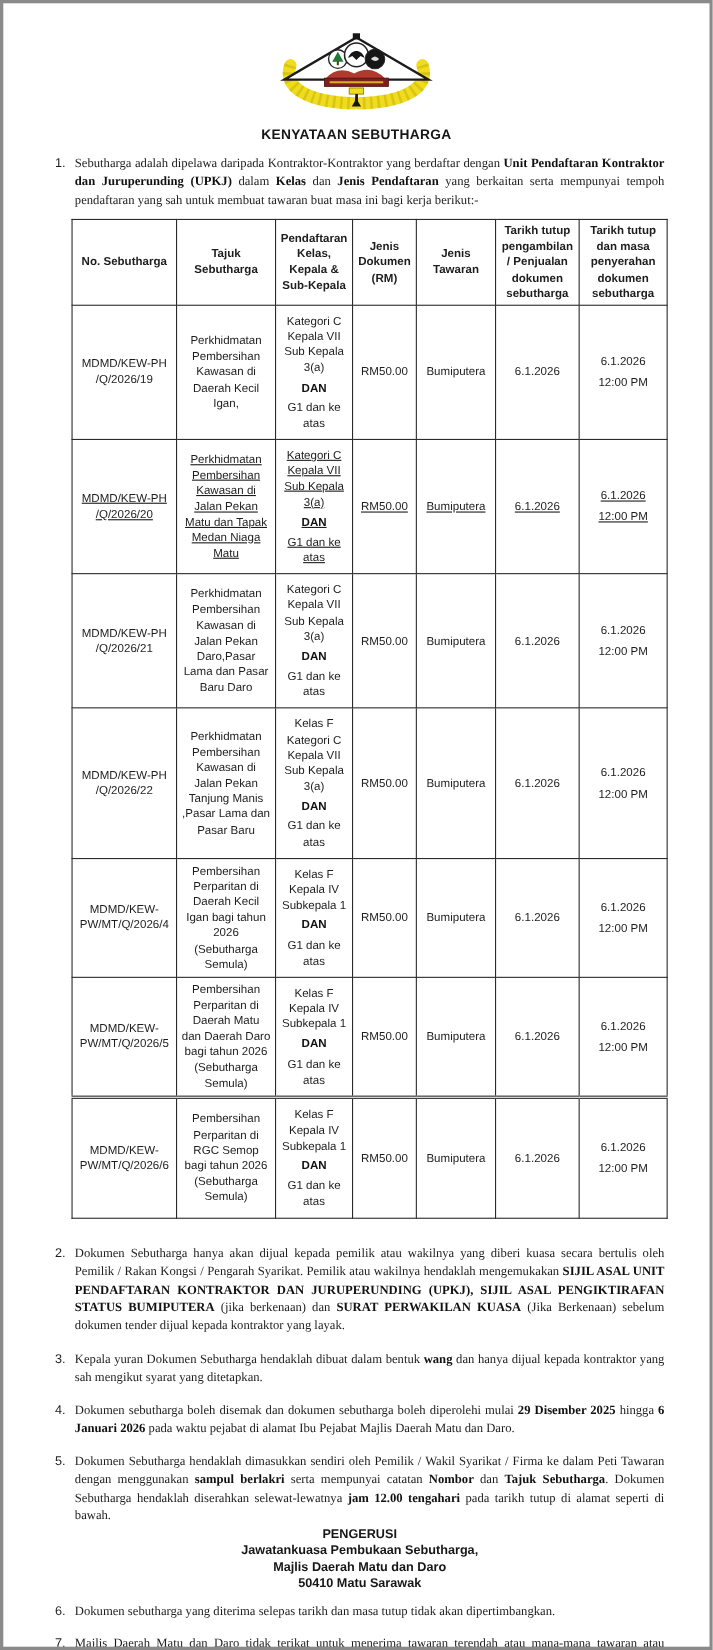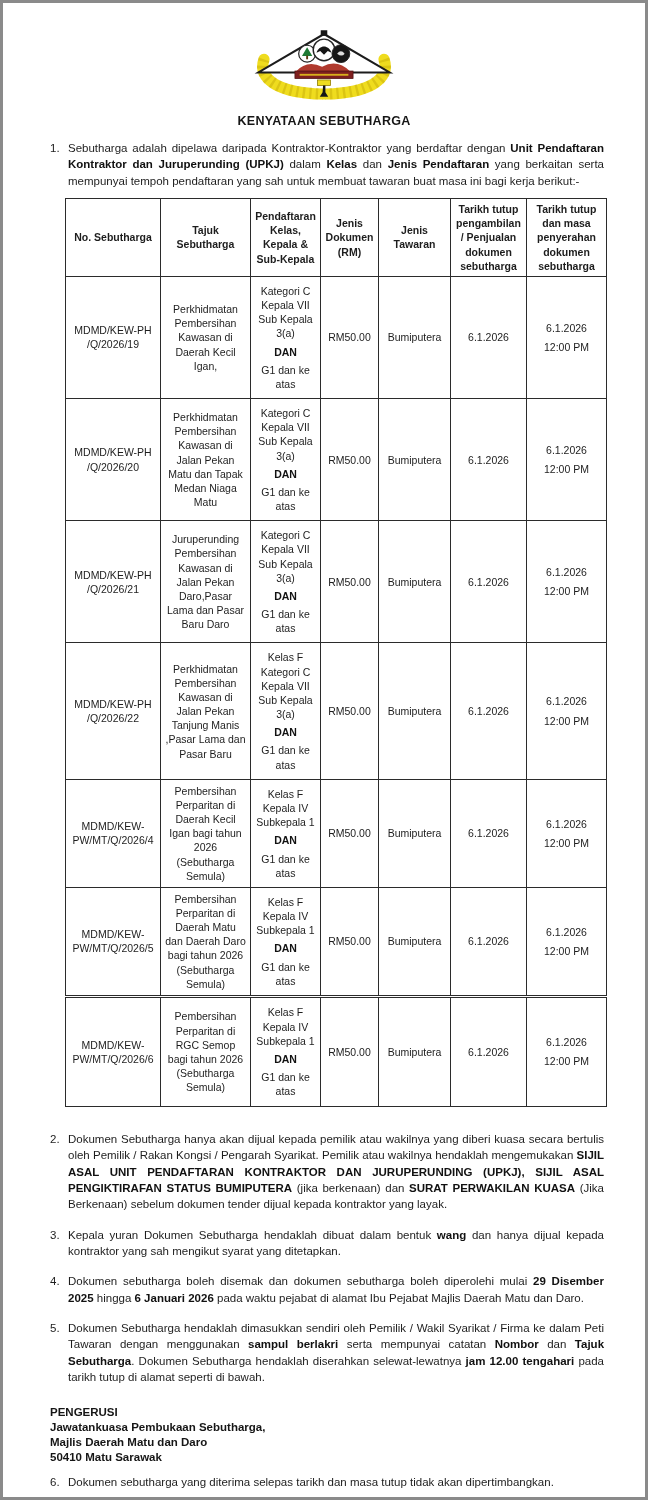--- a/index.html
+++ b/index.html
@@ -21,7 +21,7 @@
   .content{padding:0 41px 0 47px;}
   .item{display:flex;margin-top:12px;font-size:11.5px;line-height:1.42;}
   .item .num{width:18px;flex:0 0 18px;}
-  .item .body{flex:1;text-align:justify;}
+  .item .body{flex:1;text-align:justify;font-family:Liberation Serif, serif;}
   .b{font-weight:bold;color:#111;}
 
   

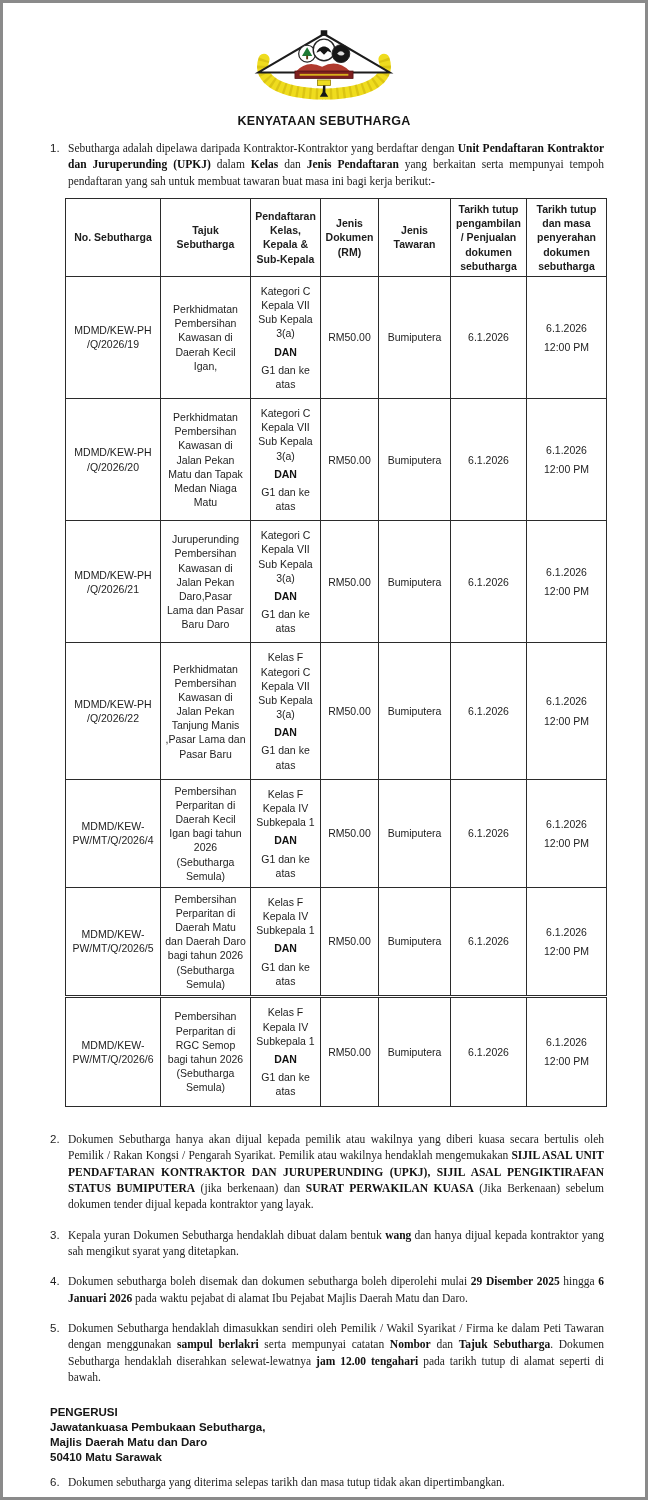--- a/index.html
+++ b/index.html
@@ -41,7 +41,7 @@
   .c-pend .grp.b{font-weight:bold;}
   .t2line{margin:5px 0;}
   #tbody tr:nth-child(1) td{height:102px;}
-  #tbody tr:nth-child(2) td{height:96px;}
+  #tbody tr:nth-child(2) td{height:96px;text-decoration:underline;}
   #tbody tr:nth-child(3) td{height:96px;}
   #tbody tr:nth-child(4) td{height:114px;}
   #tbody tr:nth-child(5) td{height:97px;}

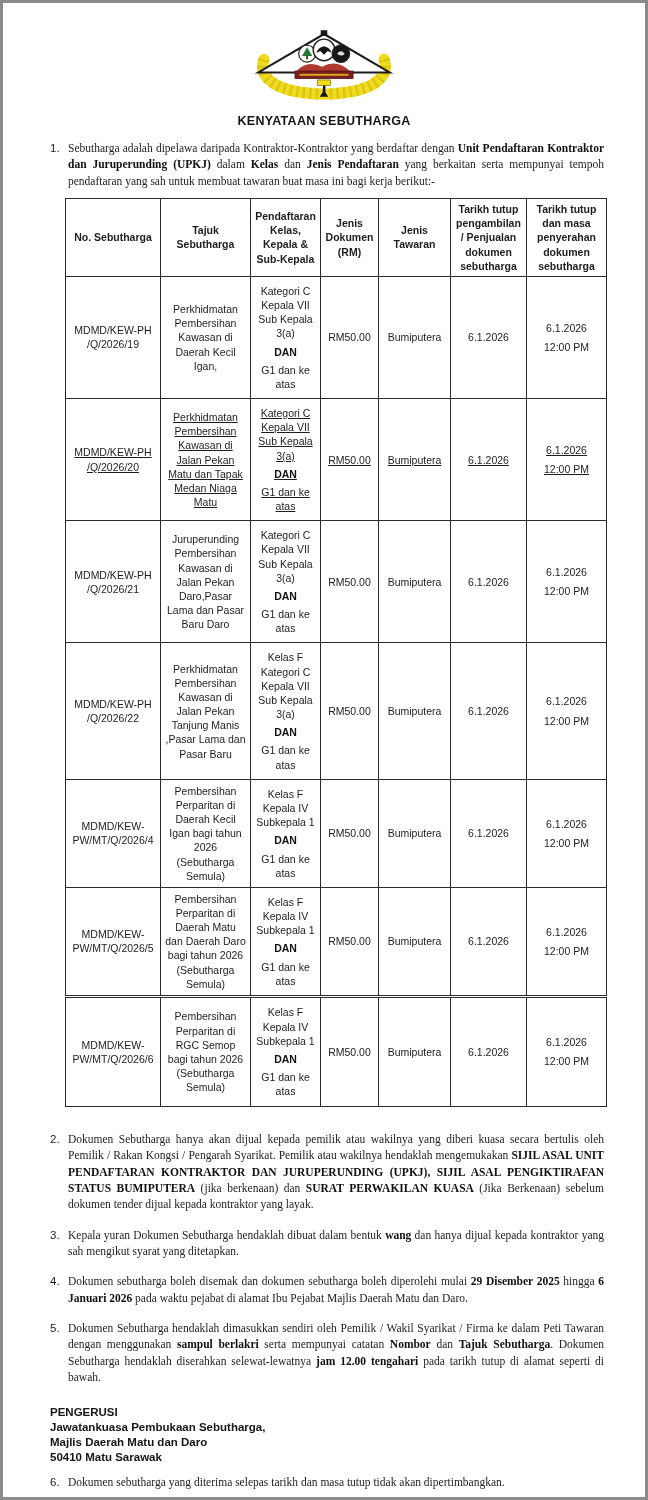--- a/index.html
+++ b/index.html
@@ -190,7 +190,7 @@
               <div>MDMD/KEW-PH</div>
               <div>/Q/2026/21</div>
             </td>
-            <td class="c-tajuk">Juruperunding Pembersihan Kawasan di Jalan Pekan Daro,Pasar Lama dan Pasar Baru Daro</td>
+            <td class="c-tajuk">Perkhidmatan Pembersihan Kawasan di Jalan Pekan Daro,Pasar Lama dan Pasar Baru Daro</td>
             <td class="c-pend">
               <div class="grp">
                 <div>Kategori C</div>

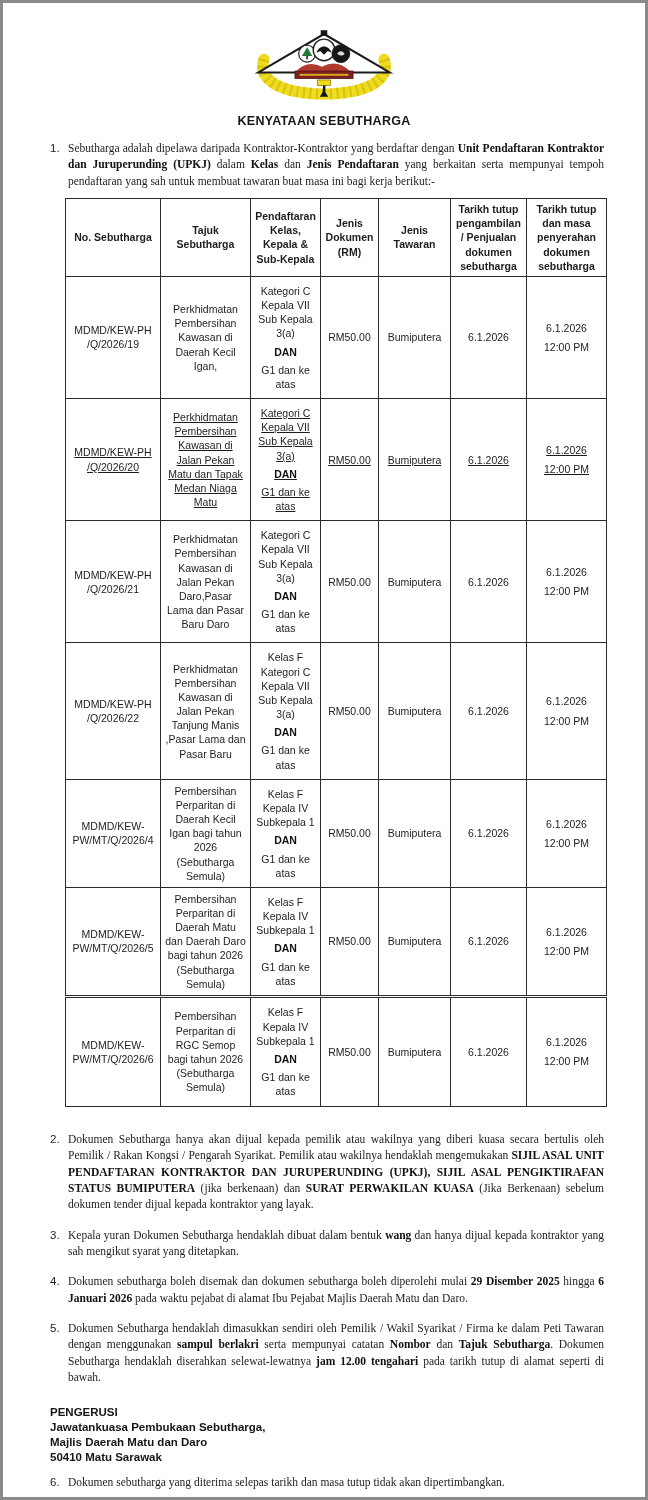--- a/index.html
+++ b/index.html
@@ -51,8 +51,8 @@
 
   .spacer-after-table{height:8px;}
   .address{
-    font-weight:bold;font-size:11.5px;line-height:1.3;
-    margin-top:20px;color:#161616;
+    text-align:center;font-weight:bold;font-size:11.5px;line-height:1.3;
+    margin-top:2px;color:#161616;
   }
 </style>
 </head>

